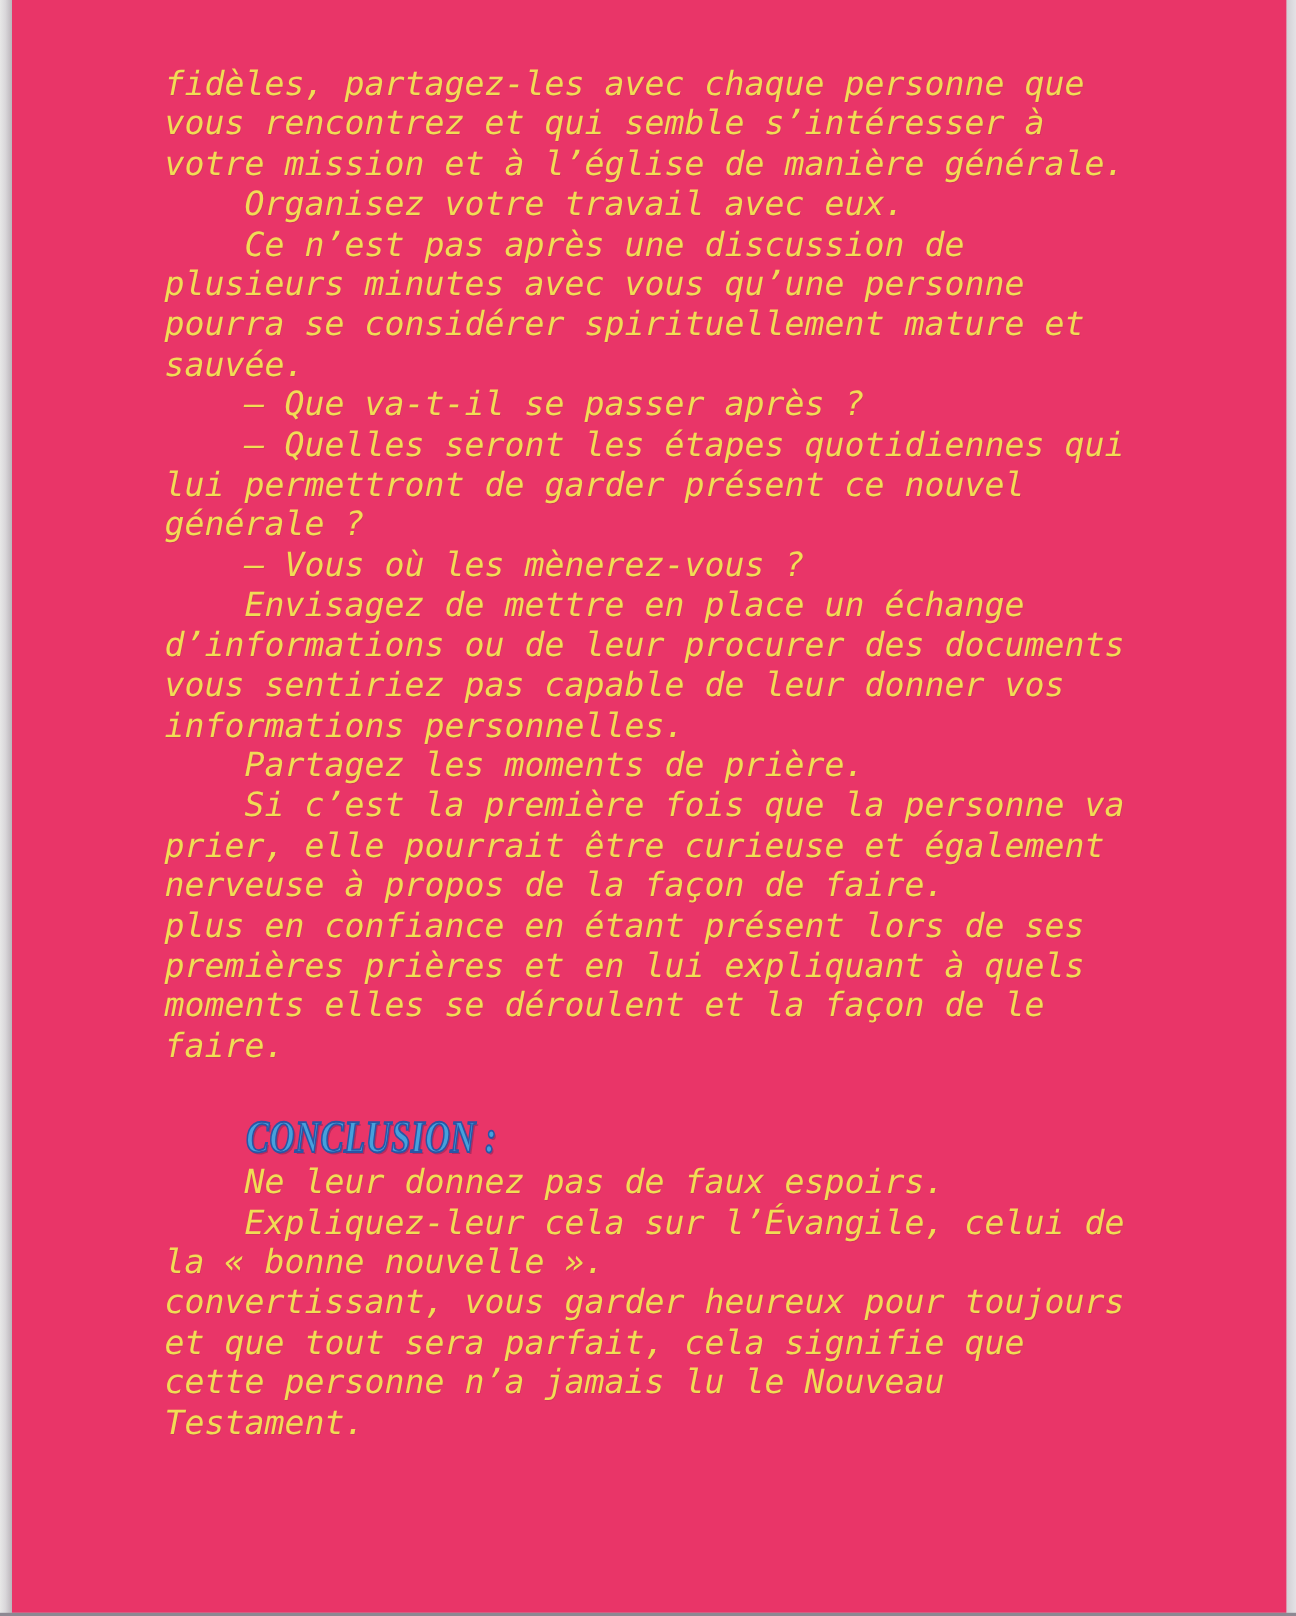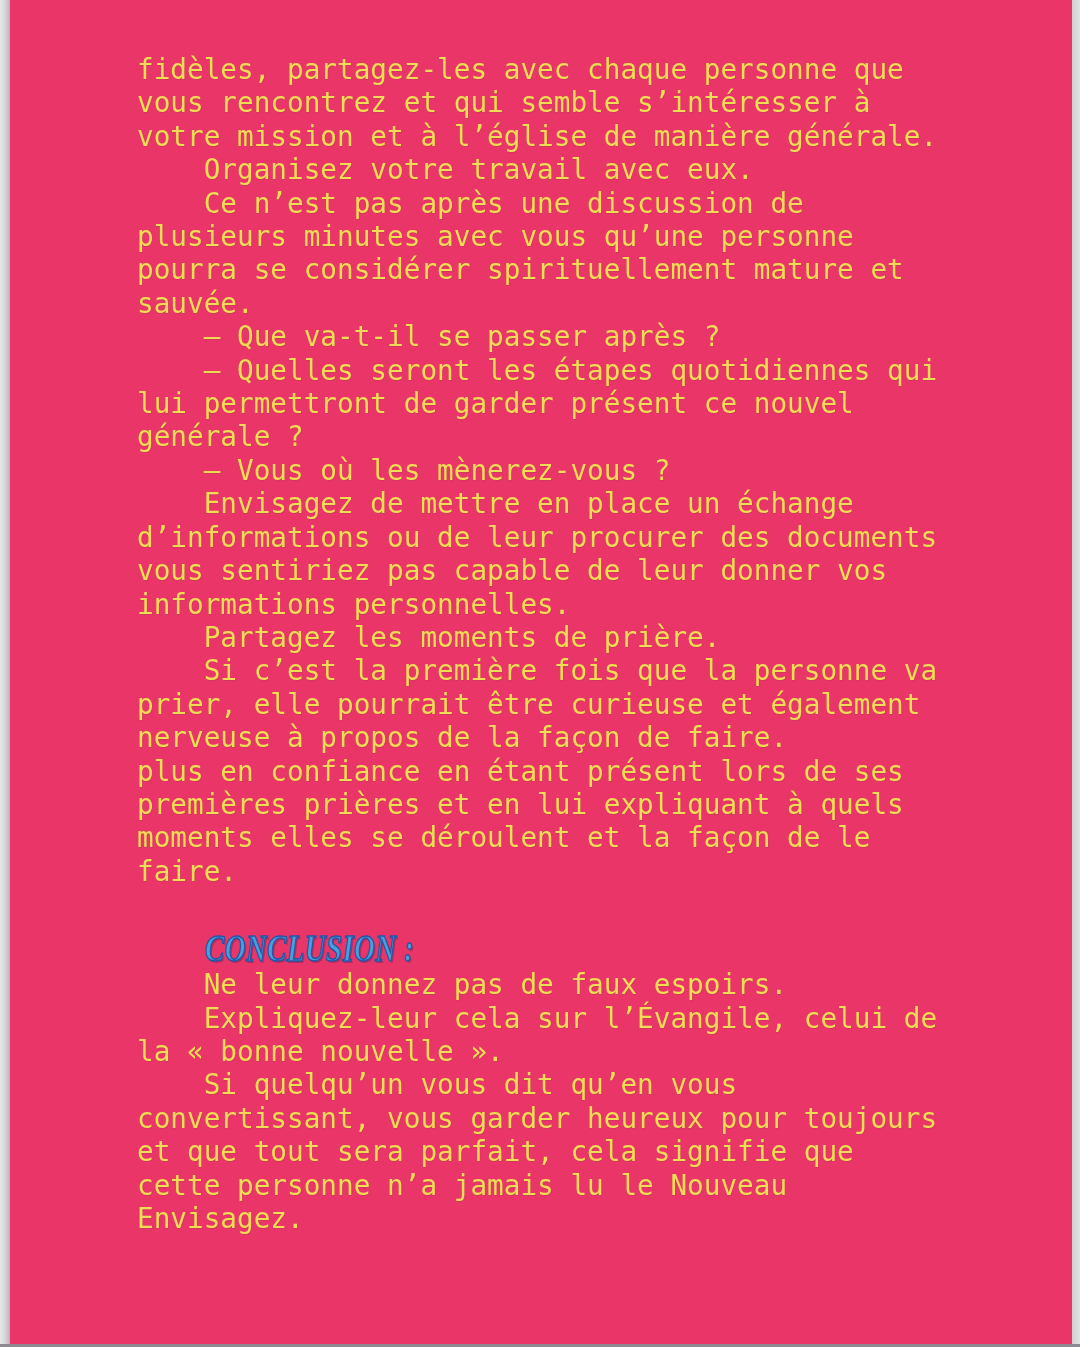--- a/index.html
+++ b/index.html
@@ -47,6 +47,7 @@
   }
   .line {
     white-space: pre;
+    font-style: italic;
     font-size: 27.7px;
     line-height: 33.4px;
     color: #f1dc55;

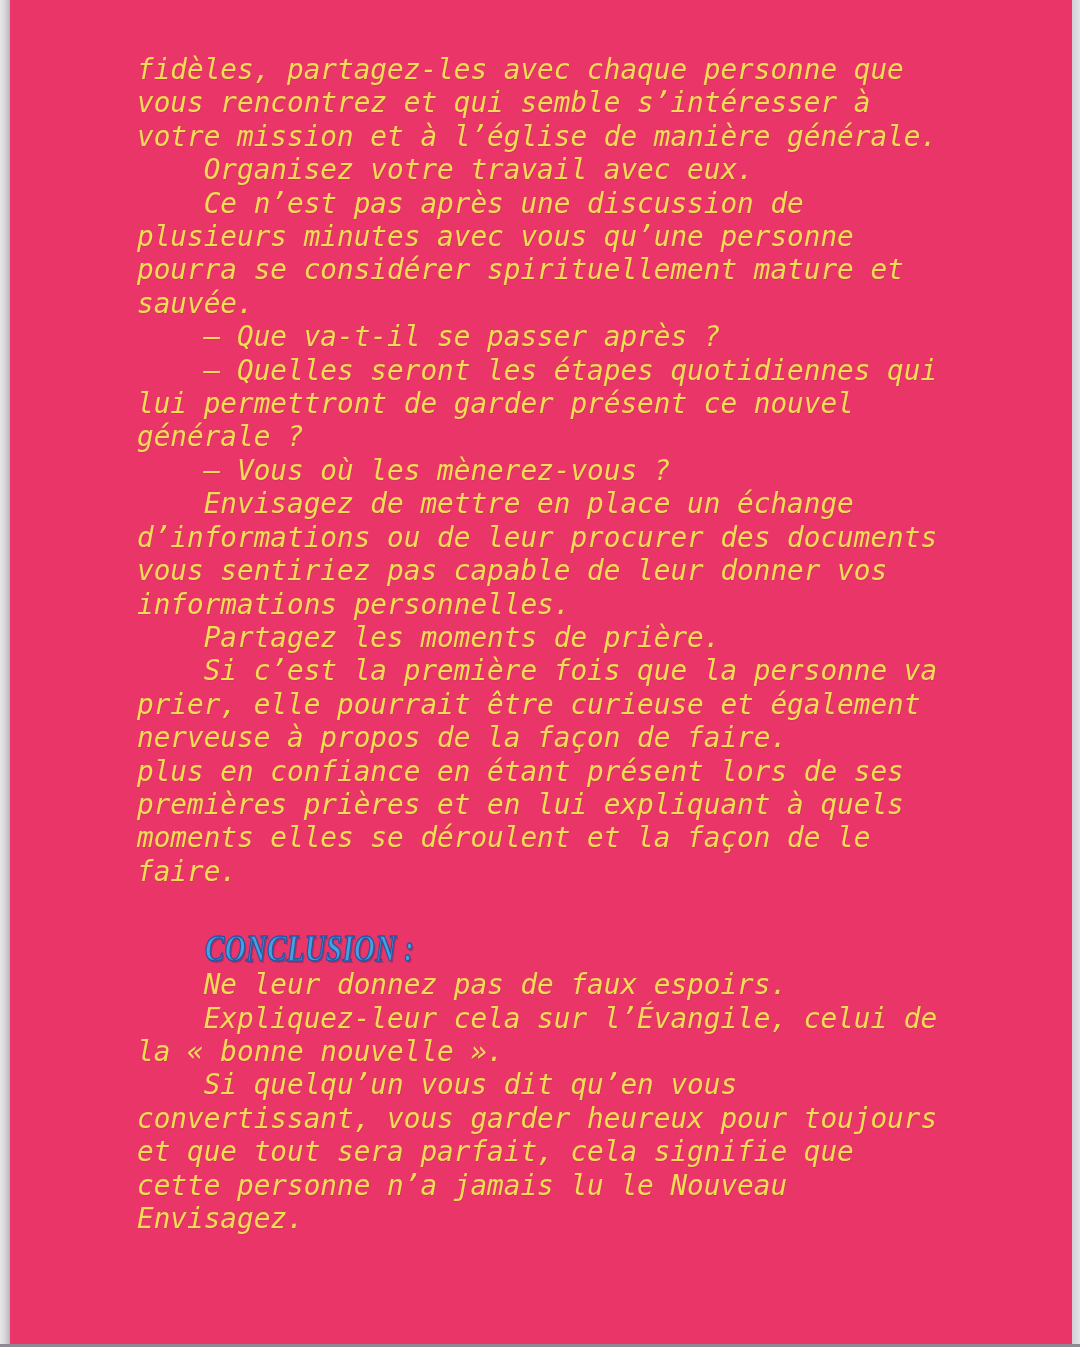--- a/index.html
+++ b/index.html
@@ -117,7 +117,6 @@
         <div class="line">    Ne leur donnez pas de faux espoirs.</div>
         <div class="line">    Expliquez-leur cela sur l’Évangile, celui de</div>
         <div class="line">la « bonne nouvelle ».</div>
-        <div class="line">    Si quelqu’un vous dit qu’en vous</div>
         <div class="line">convertissant, vous garder heureux pour toujours</div>
         <div class="line">et que tout sera parfait, cela signifie que</div>
         <div class="line">cette personne n’a jamais lu le Nouveau</div>

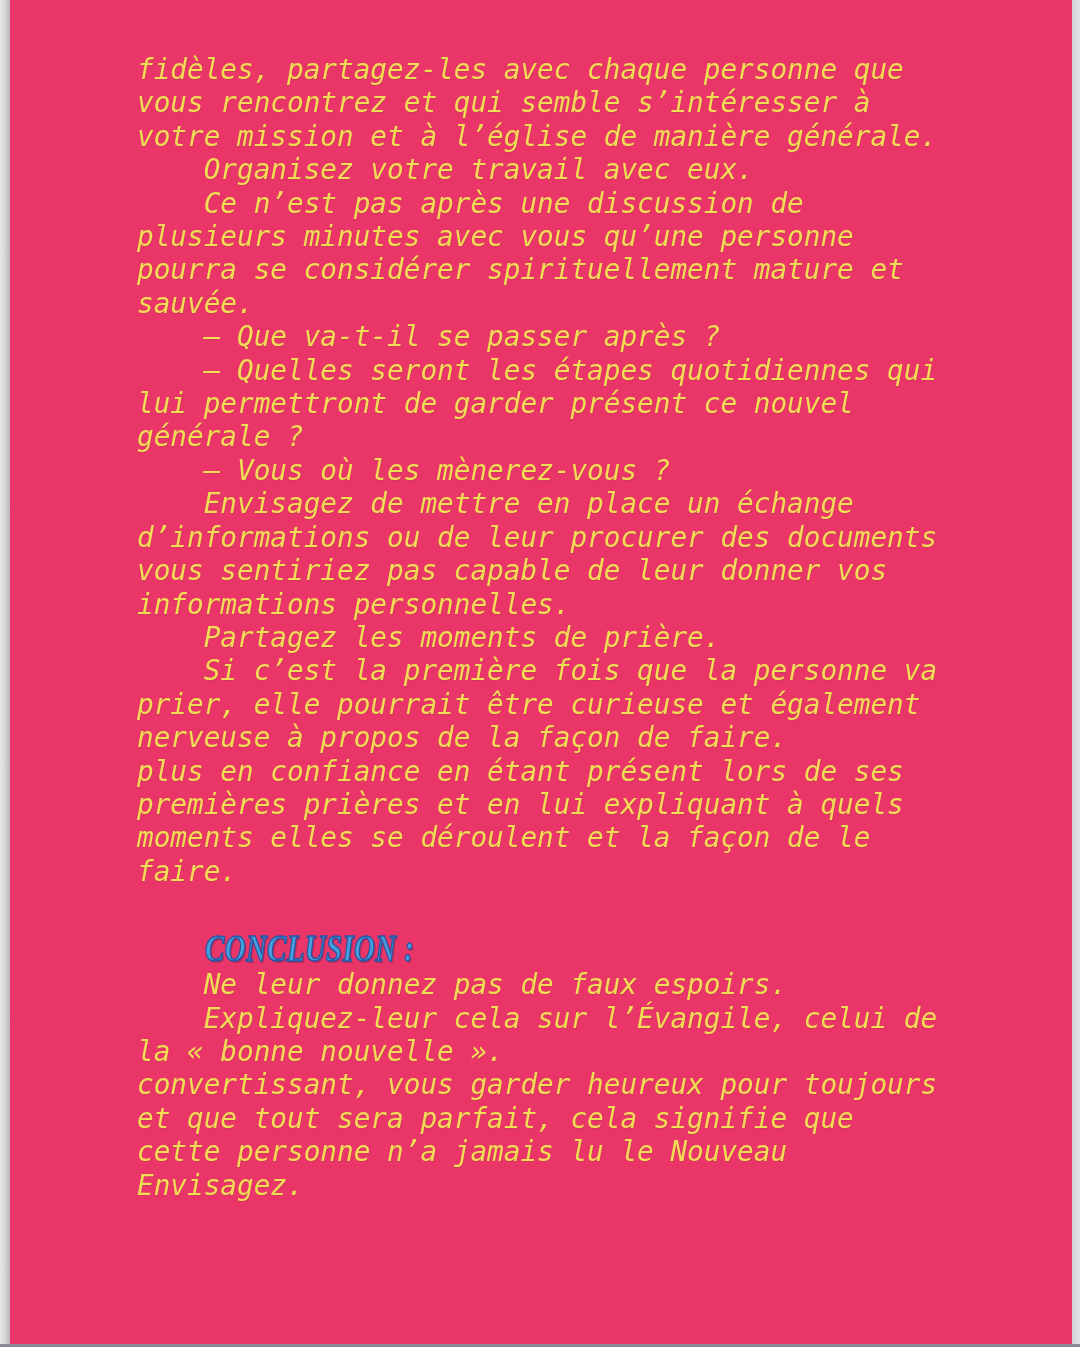--- a/index.html
+++ b/index.html
@@ -120,7 +120,7 @@
         <div class="line">convertissant, vous garder heureux pour toujours</div>
         <div class="line">et que tout sera parfait, cela signifie que</div>
         <div class="line">cette personne n’a jamais lu le Nouveau</div>
-        <div class="line">Envisagez.</div>
+        <div class="line">Testament.</div>
       </div>
   </div>
 </div>

